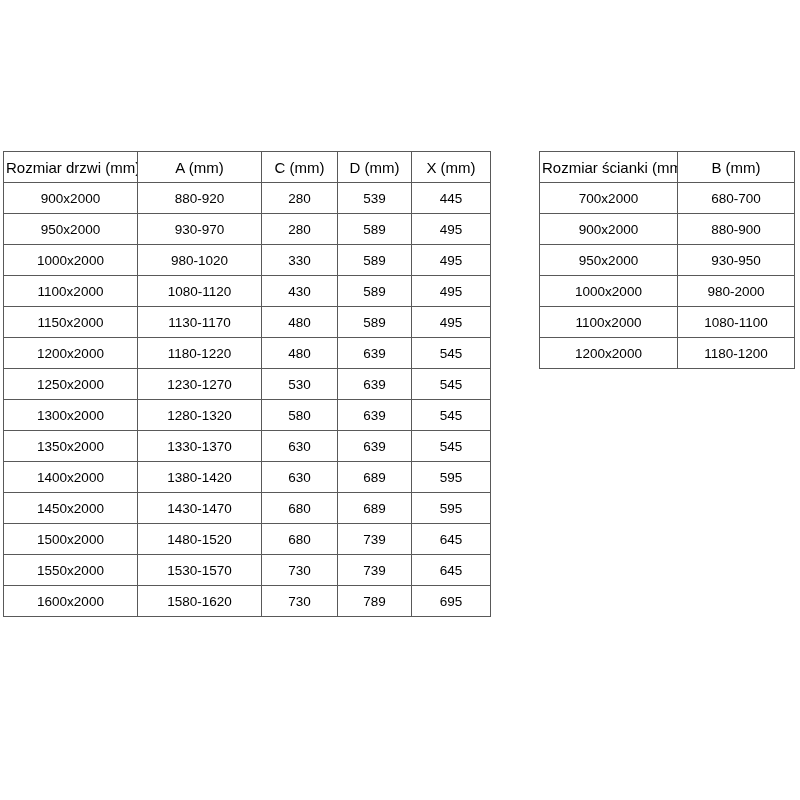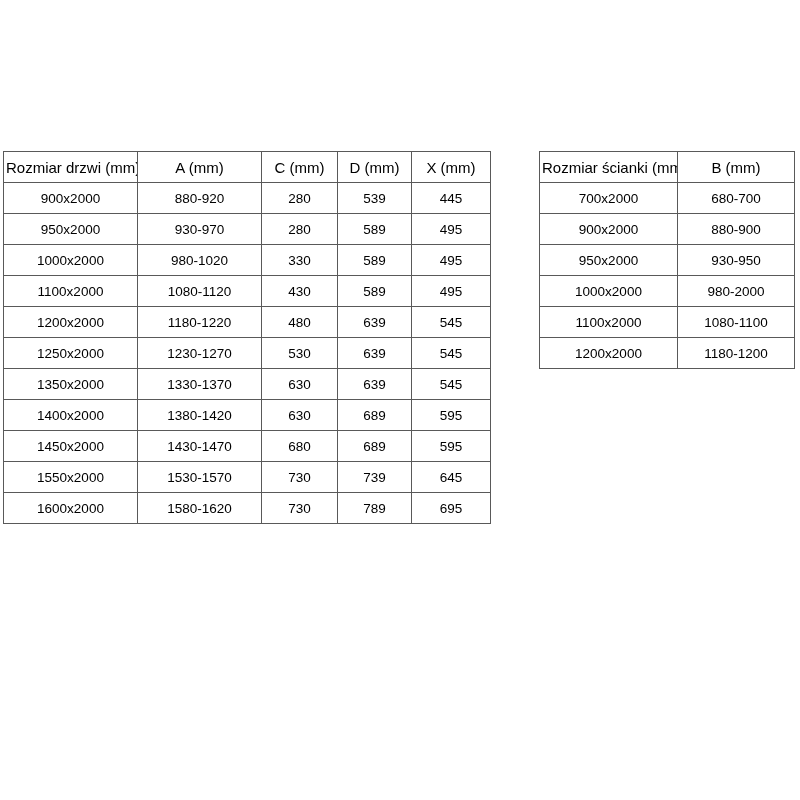--- a/index.html
+++ b/index.html
@@ -95,6 +95,13 @@
           <td>495</td>
         </tr>
         <tr>
+          <td>1150x2000</td>
+          <td>1130-1170</td>
+          <td>480</td>
+          <td>589</td>
+          <td>495</td>
+        </tr>
+        <tr>
           <td>1200x2000</td>
           <td>1180-1220</td>
           <td>480</td>

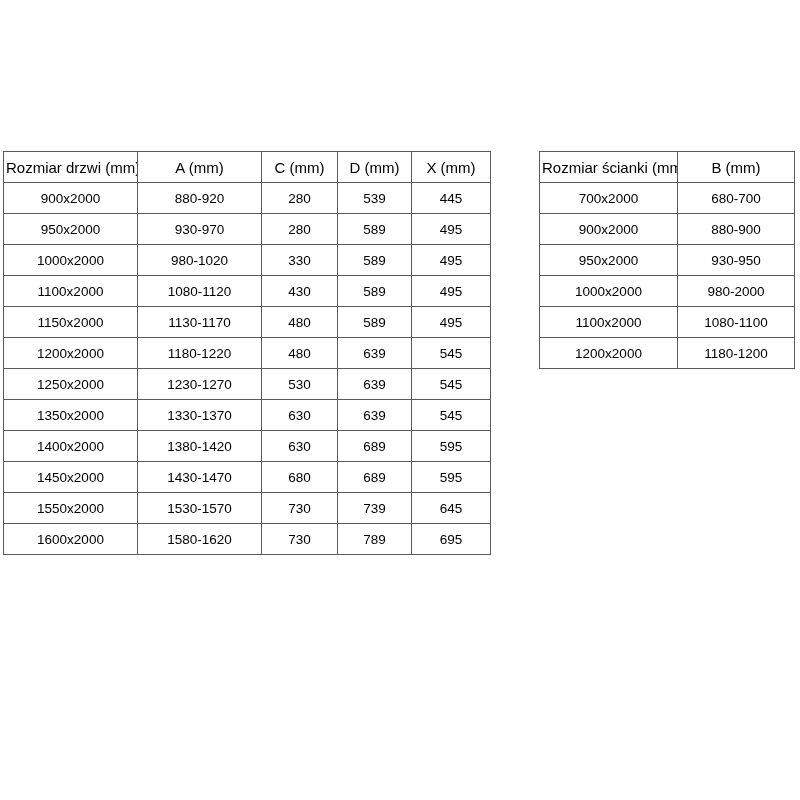--- a/index.html
+++ b/index.html
@@ -116,6 +116,13 @@
           <td>545</td>
         </tr>
         <tr>
+          <td>1300x2000</td>
+          <td>1280-1320</td>
+          <td>580</td>
+          <td>639</td>
+          <td>545</td>
+        </tr>
+        <tr>
           <td>1350x2000</td>
           <td>1330-1370</td>
           <td>630</td>

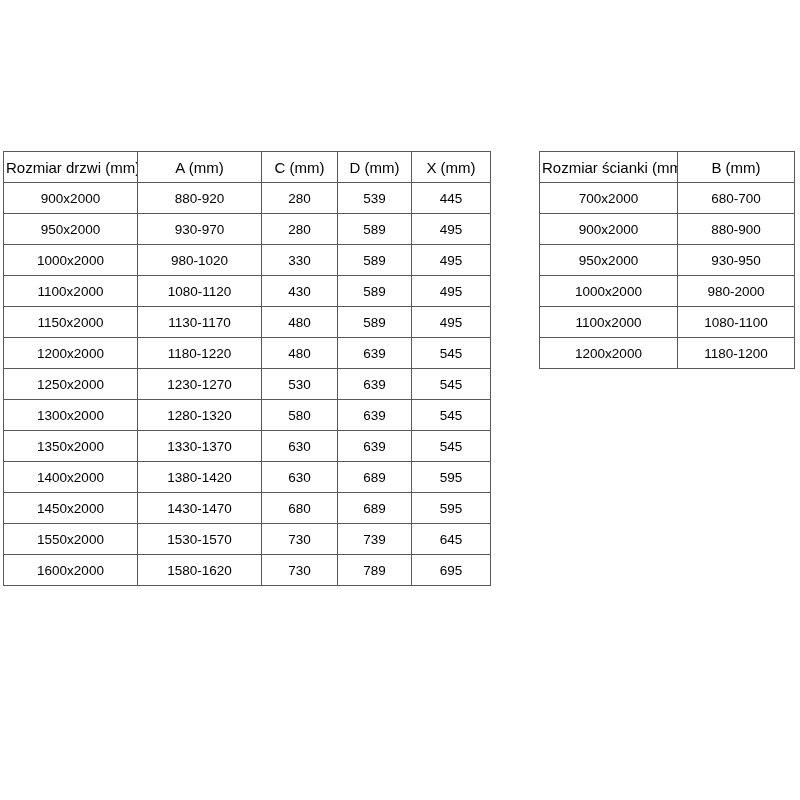--- a/index.html
+++ b/index.html
@@ -144,6 +144,13 @@
           <td>595</td>
         </tr>
         <tr>
+          <td>1500x2000</td>
+          <td>1480-1520</td>
+          <td>680</td>
+          <td>739</td>
+          <td>645</td>
+        </tr>
+        <tr>
           <td>1550x2000</td>
           <td>1530-1570</td>
           <td>730</td>

